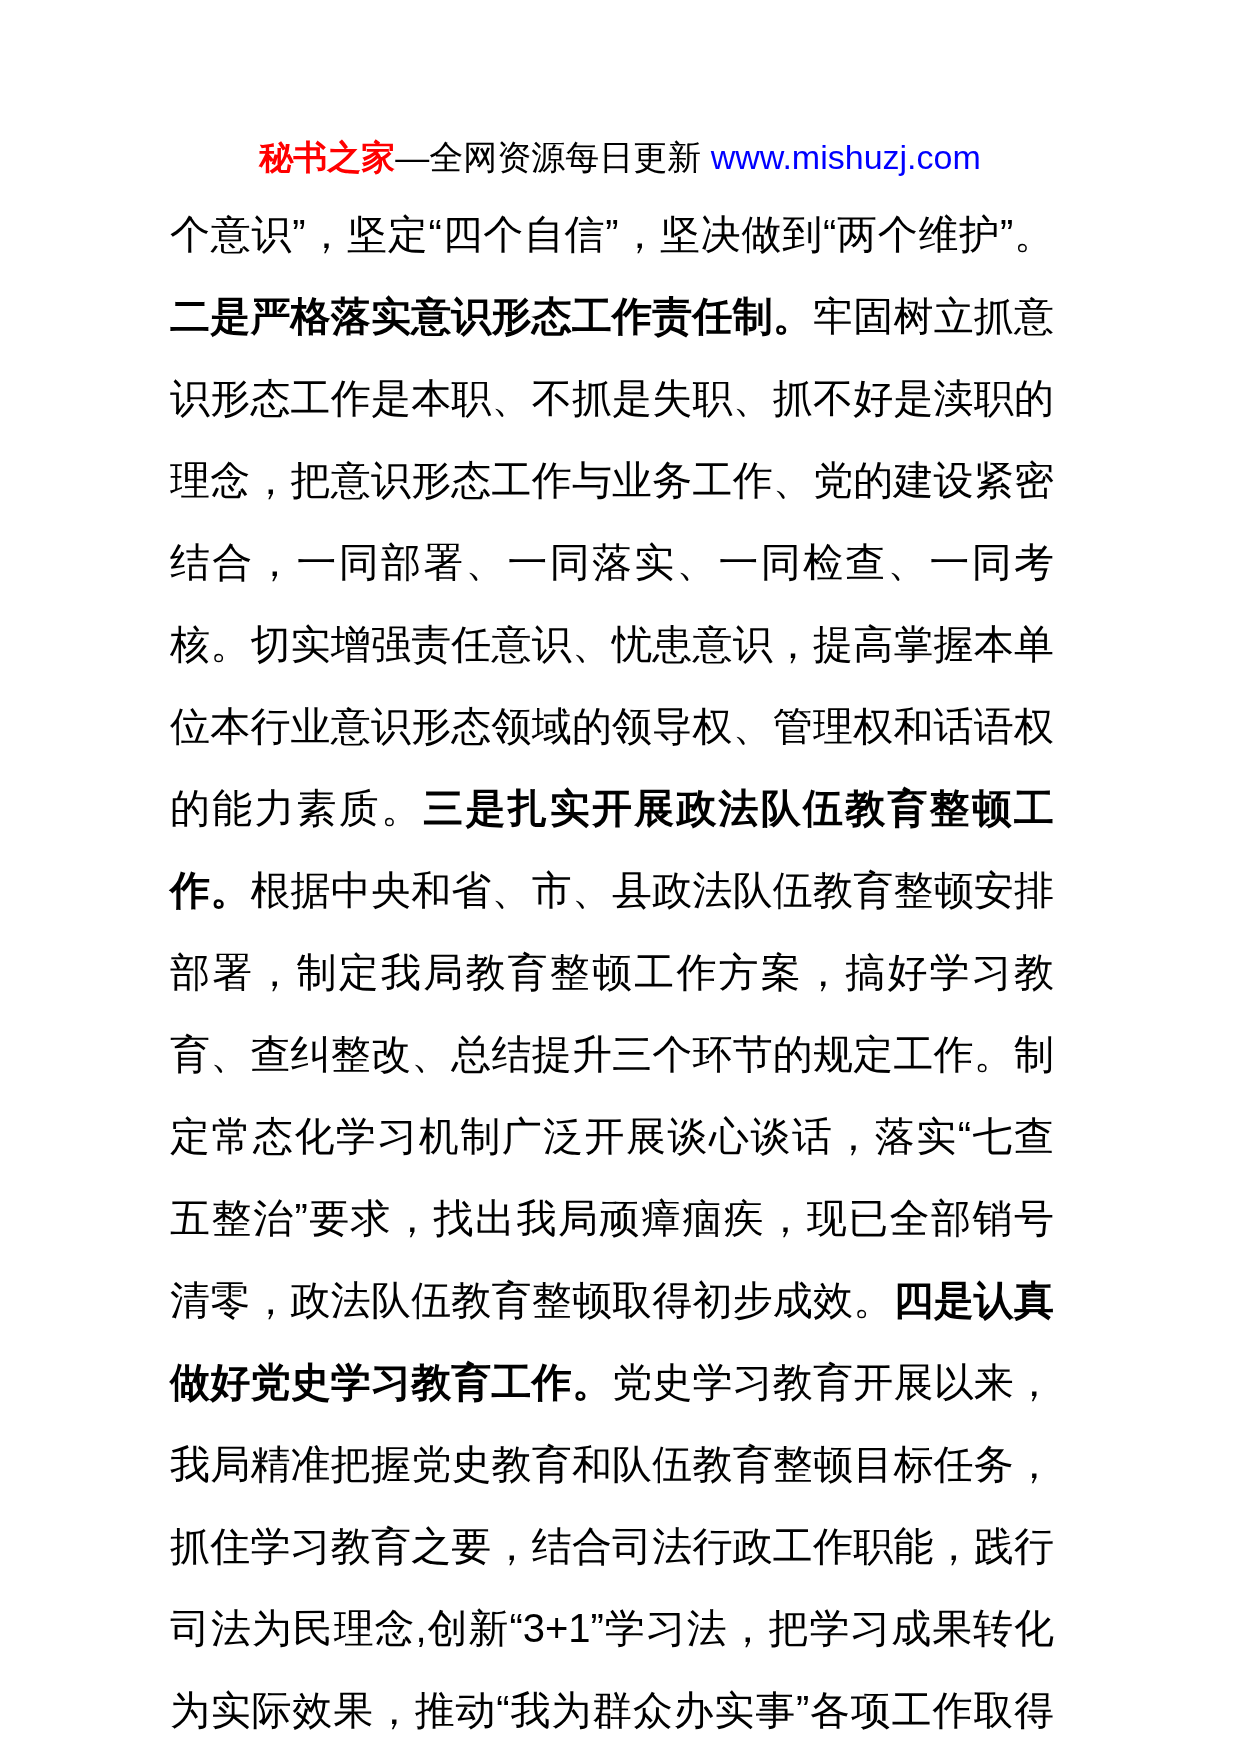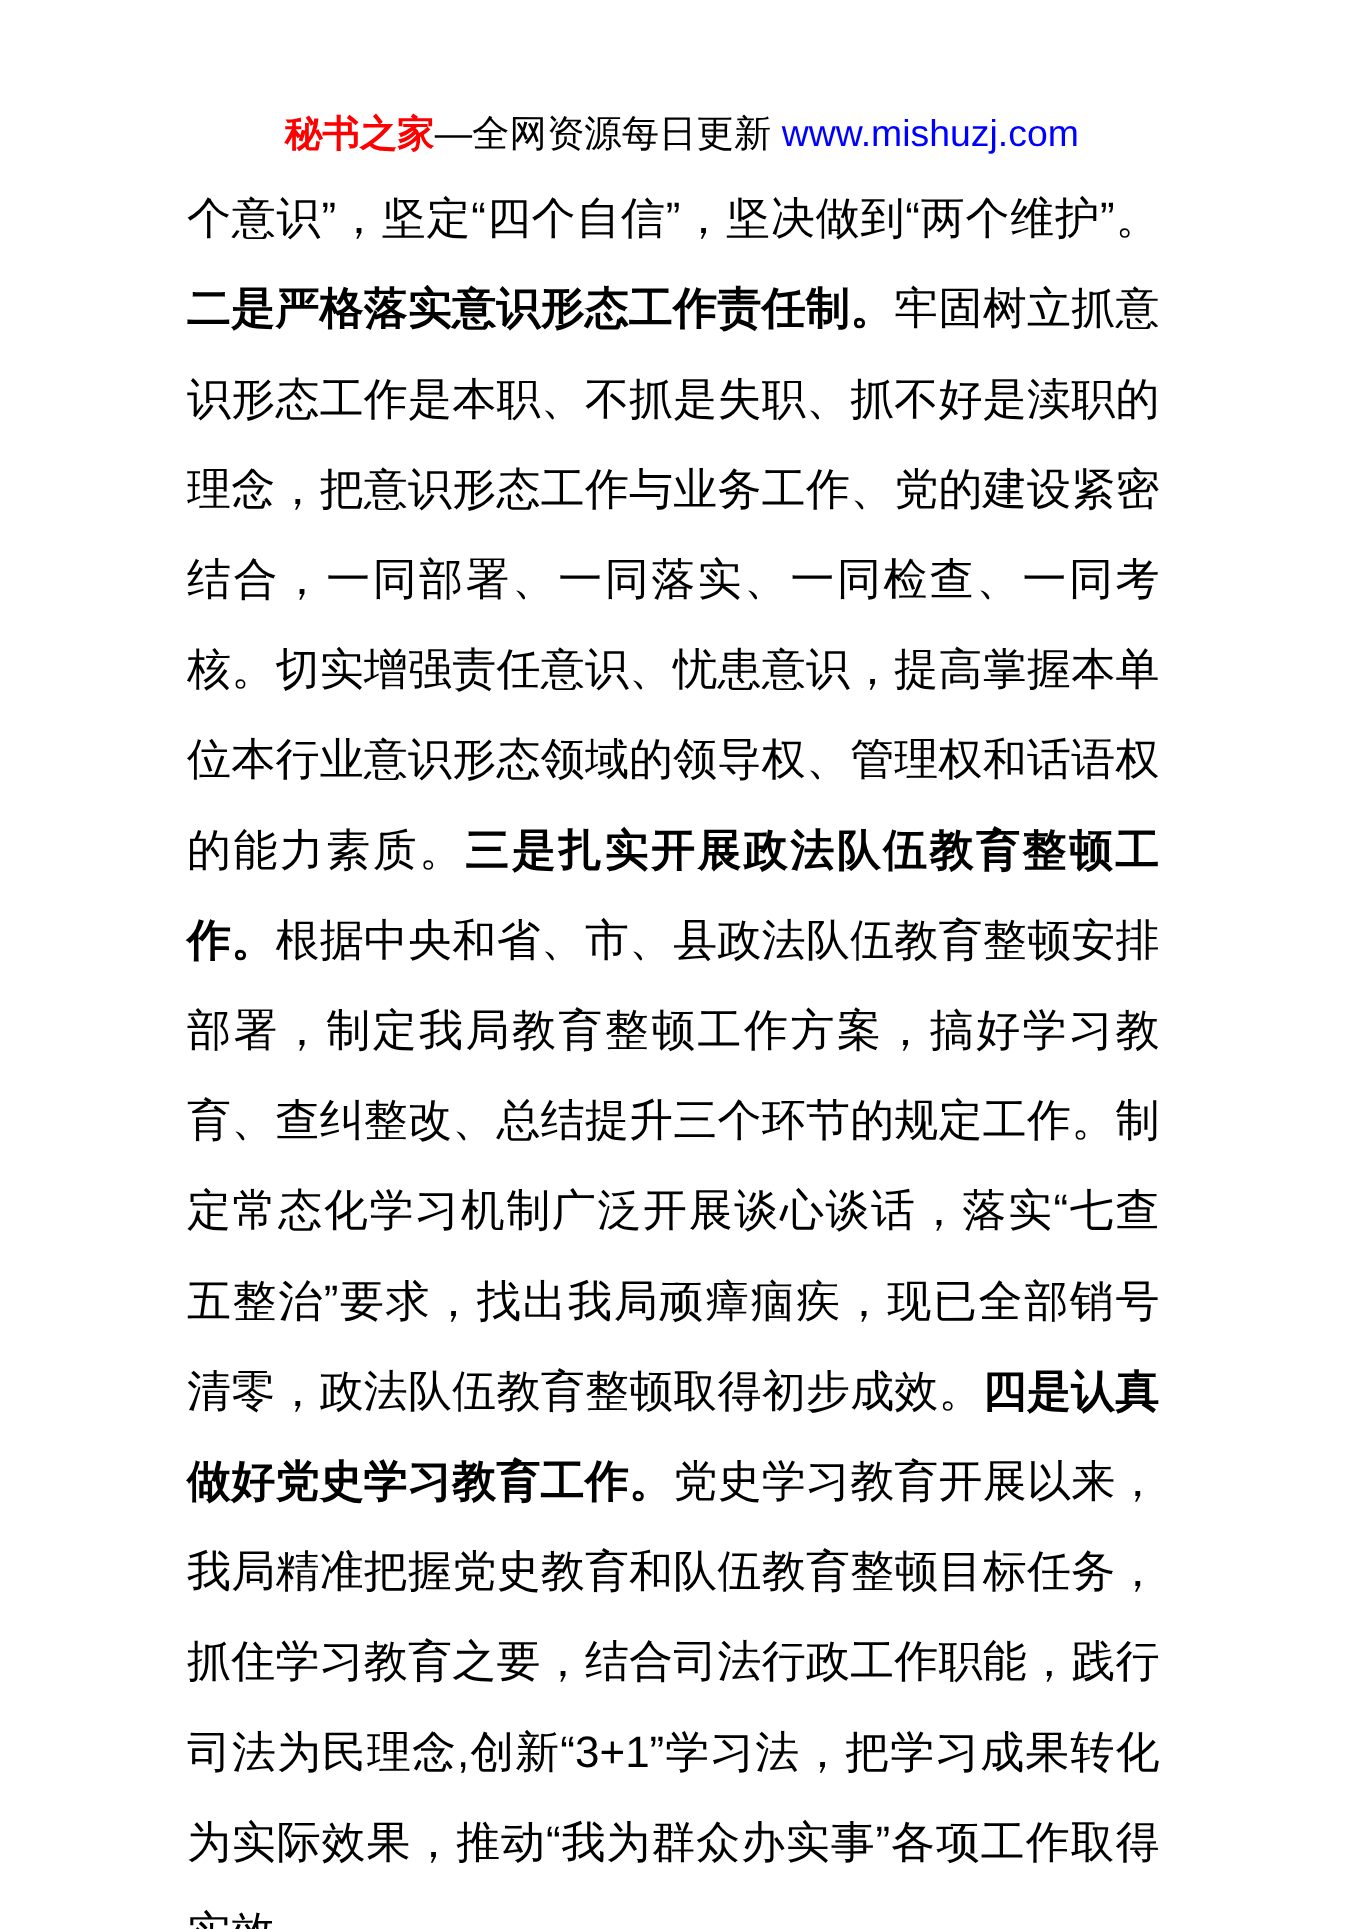--- a/index.html
+++ b/index.html
@@ -23,6 +23,7 @@
     text-align: center;
     font-size: 34px;
     white-space: pre;
+    margin-top: 35px;
   }
   .brand {
     font-weight: bold;

